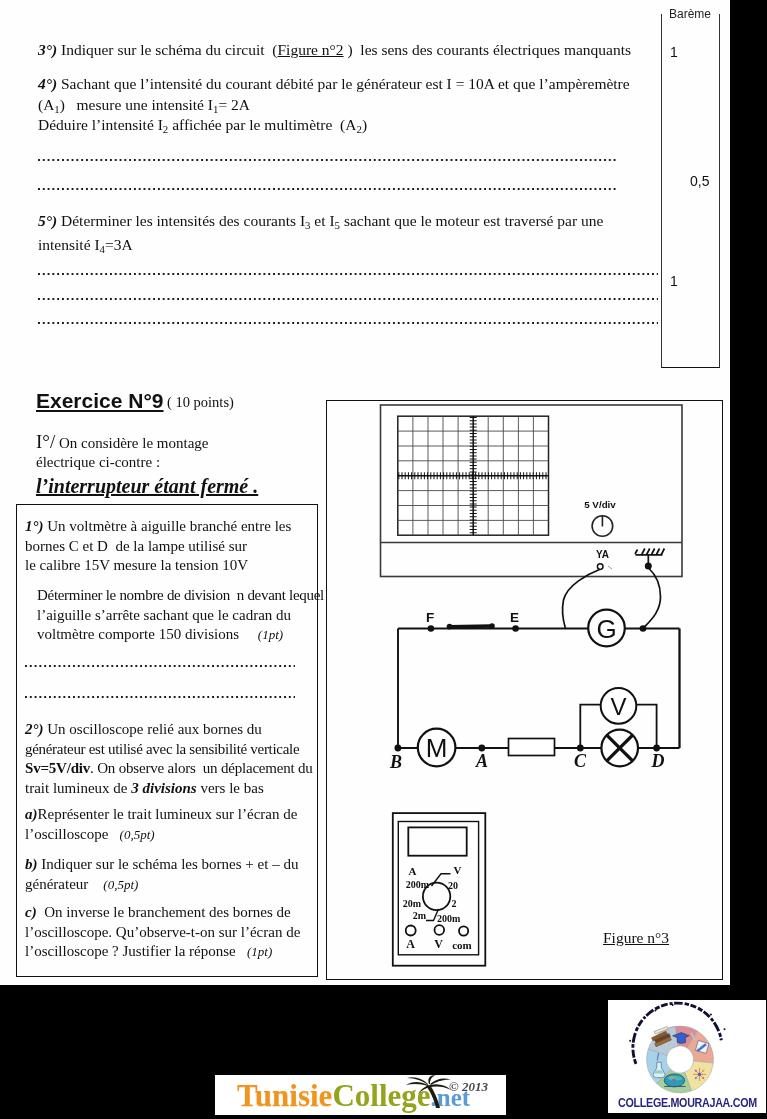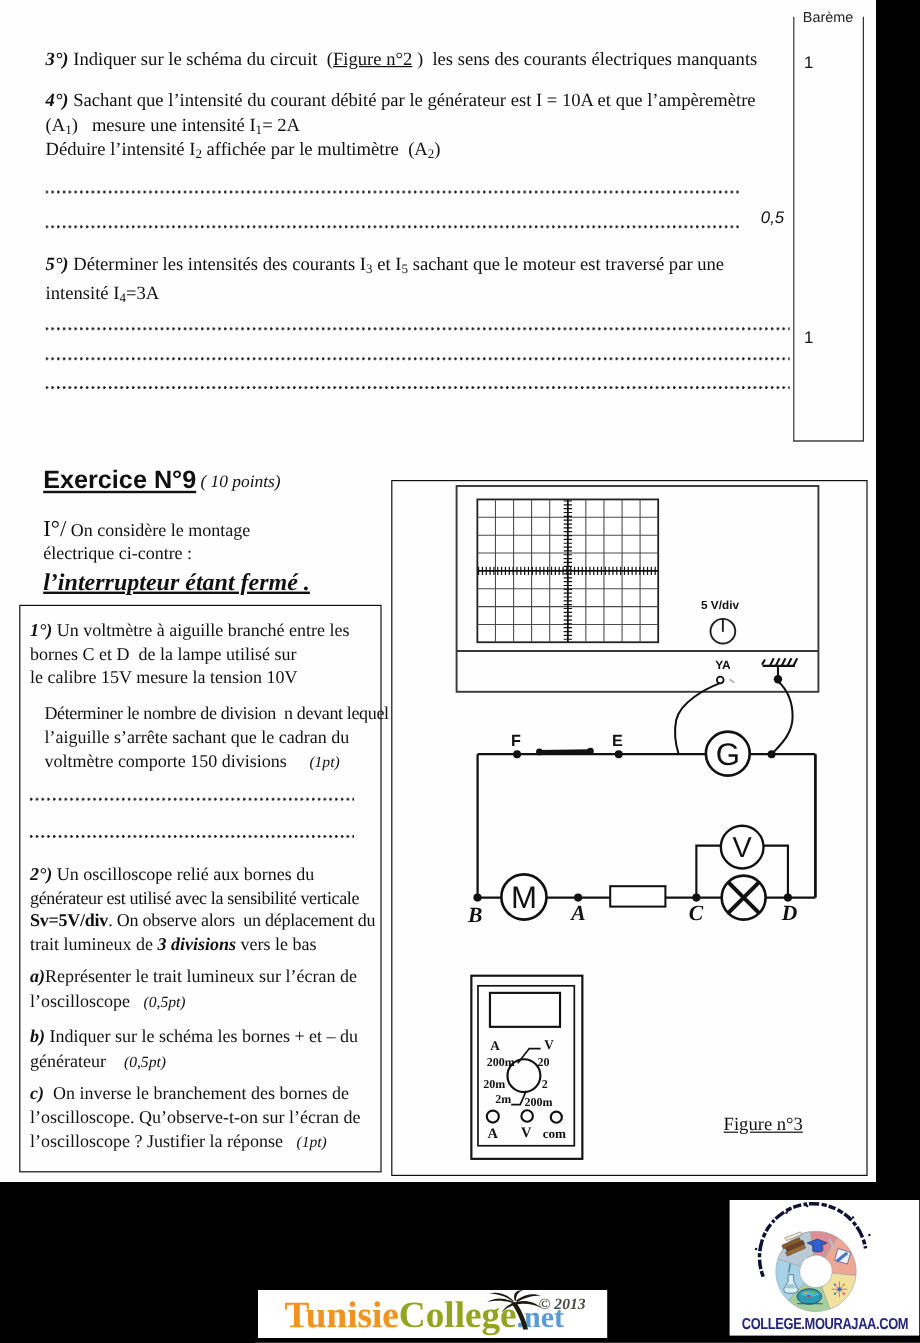--- a/index.html
+++ b/index.html
@@ -23,7 +23,7 @@
 
 <div class="abs san" style="left:670px;top:43.5px;font-size:14px;">1</div>
 
-<div class="abs san" style="left:634px;top:173px;font-size:14px;font-style:italic;">0,5</div>
+<div class="abs san" style="left:690px;top:173px;font-size:14px;">0,5</div>
 
 <div class="abs san" style="left:670px;top:273px;font-size:14px;">1</div>
 

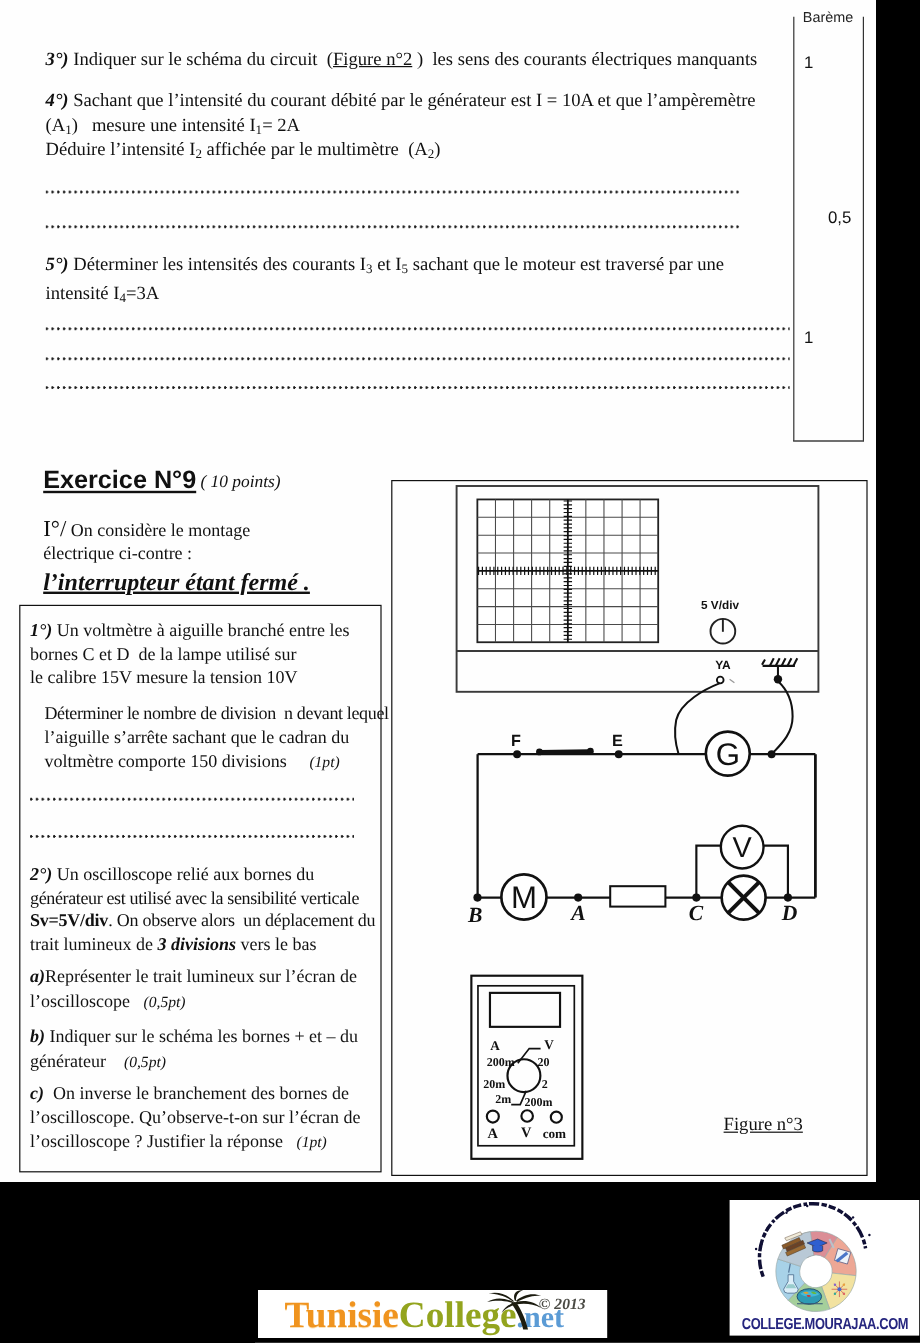--- a/index.html
+++ b/index.html
@@ -51,7 +51,7 @@
 
 <div class="abs san" style="left:36px;top:389px;font-size:21px;font-weight:bold;text-decoration:underline;">Exercice N°9</div>
 
-<div class="abs" style="left:167px;top:394px;font-size:14.5px;font-style:italic;">( 10 points)</div>
+<div class="abs" style="left:167px;top:394px;font-size:14.5px;">( 10 points)</div>
 
 <div class="abs" style="left:36px;top:431px;font-size:15px;"><span style="font-size:19px;">I°/</span> On considère le montage</div>
 

